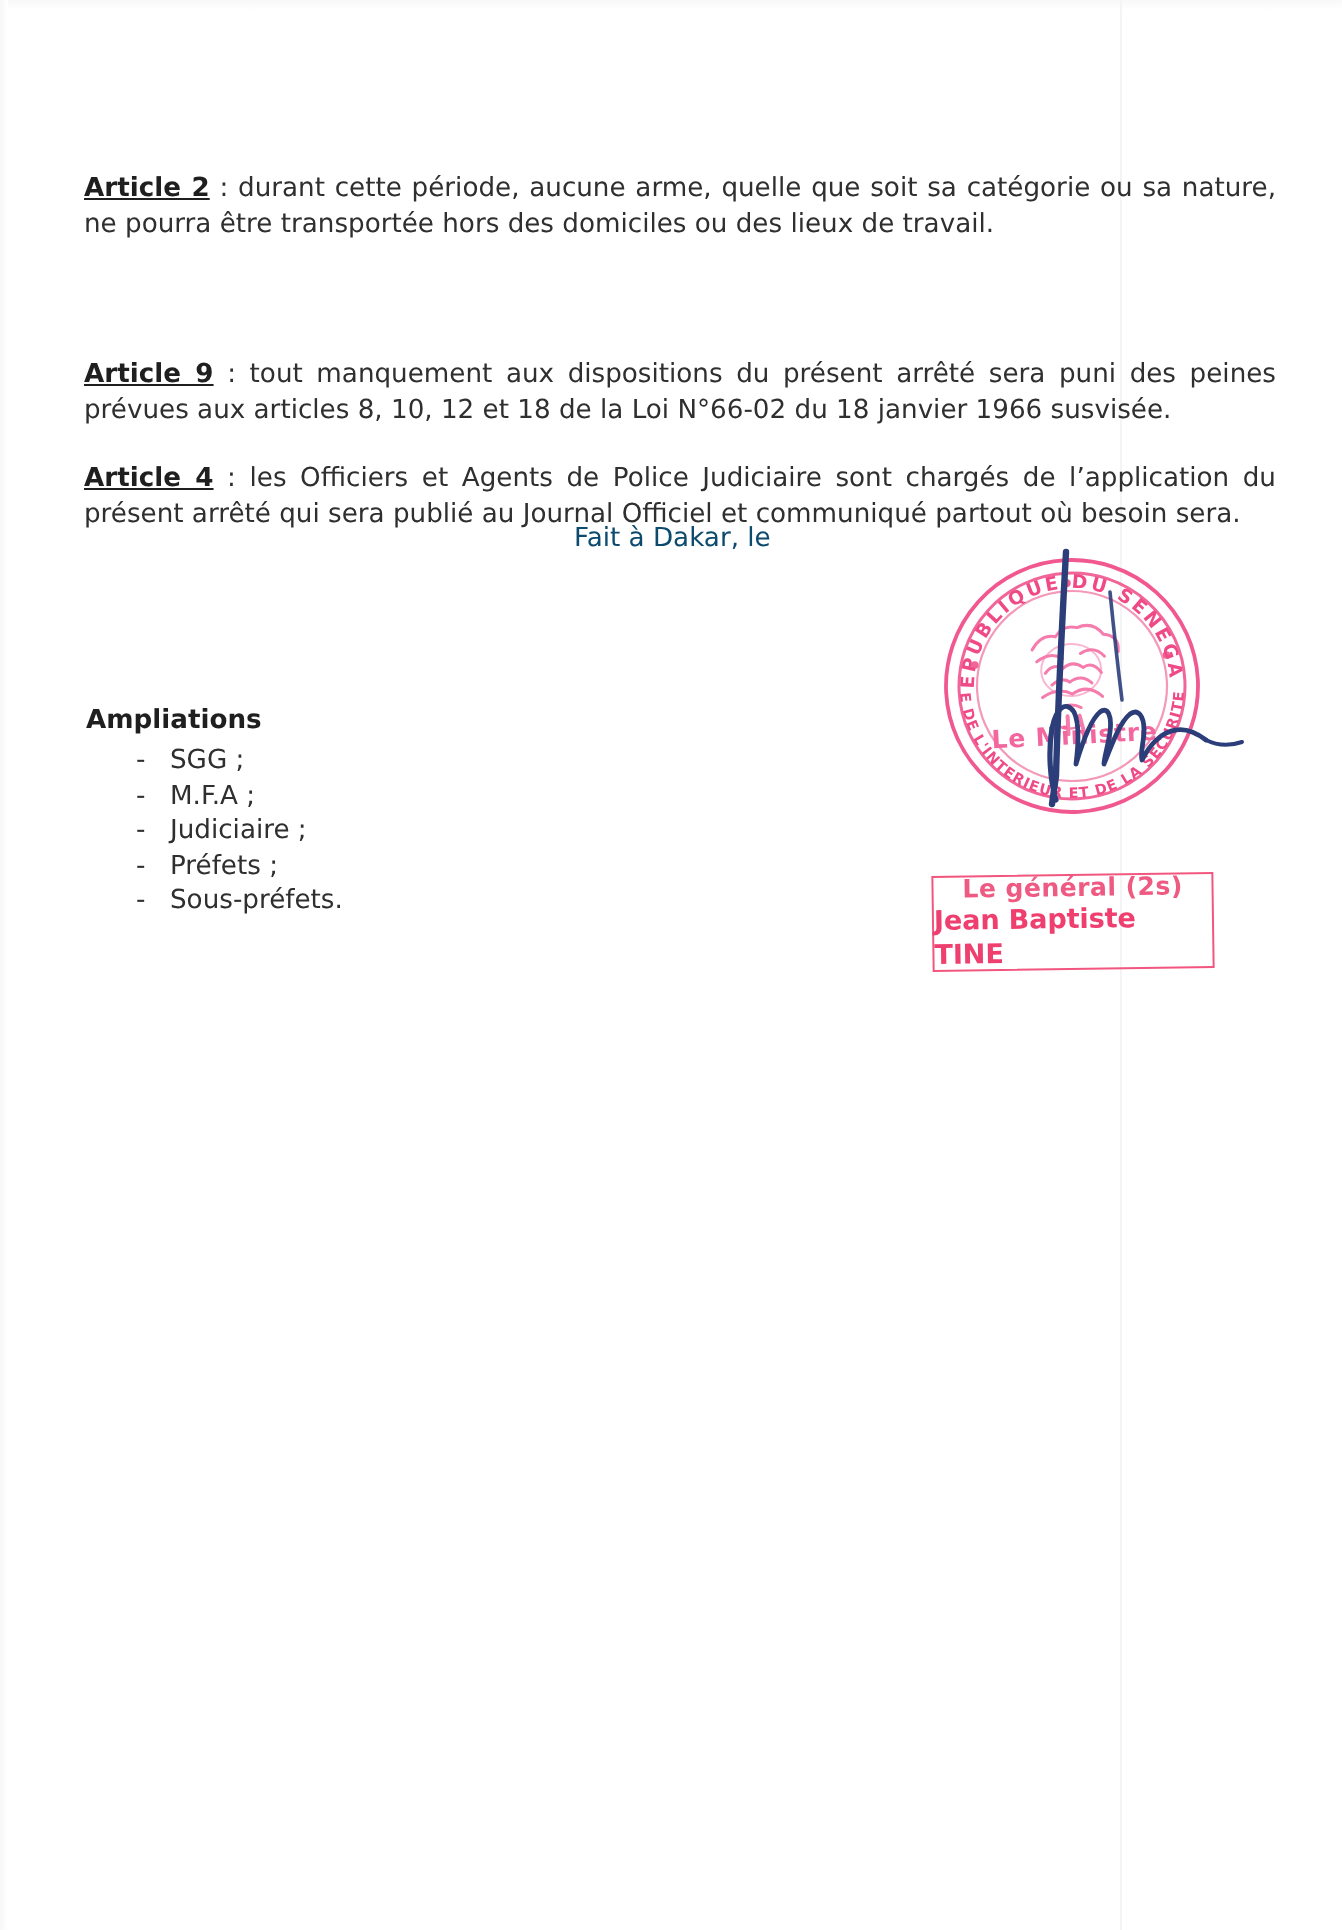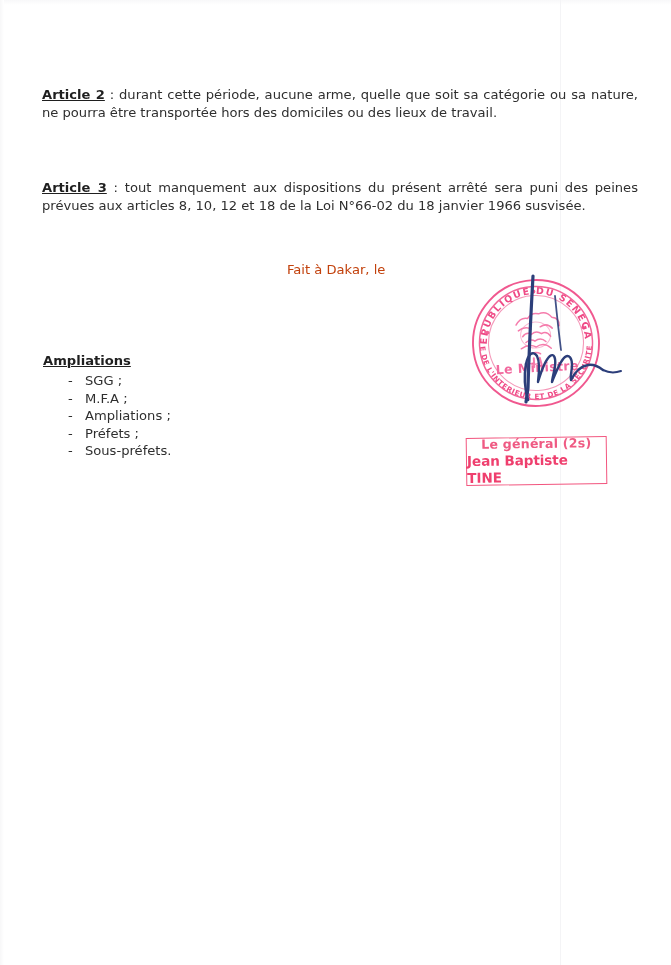--- a/index.html
+++ b/index.html
@@ -176,7 +176,7 @@
   <p class="body-text" id="para-art2"><span class="art-label">Article 2</span><span> : durant cette période, aucune arme, quelle que soit sa catégorie ou sa nature, ne pourra être transportée hors des domiciles ou des lieux de travail.</span></p>
 
 
-  <p class="body-text" id="para-art3"><span class="art-label">Article 3</span><span> : tout manquement aux dispositions du présent arrêté sera puni des peines prévues aux articles 8, 10, 12 et 18 de la Loi N°66-02 du 18 janvier 1966 susvisée.</span></p>
+  <p class="body-text" id="para-art3"><span class="art-label">Article 9</span><span> : tout manquement aux dispositions du présent arrêté sera puni des peines prévues aux articles 8, 10, 12 et 18 de la Loi N°66-02 du 18 janvier 1966 susvisée.</span></p>
 
 
   <div class="fait-line">Fait à Dakar, le</div>

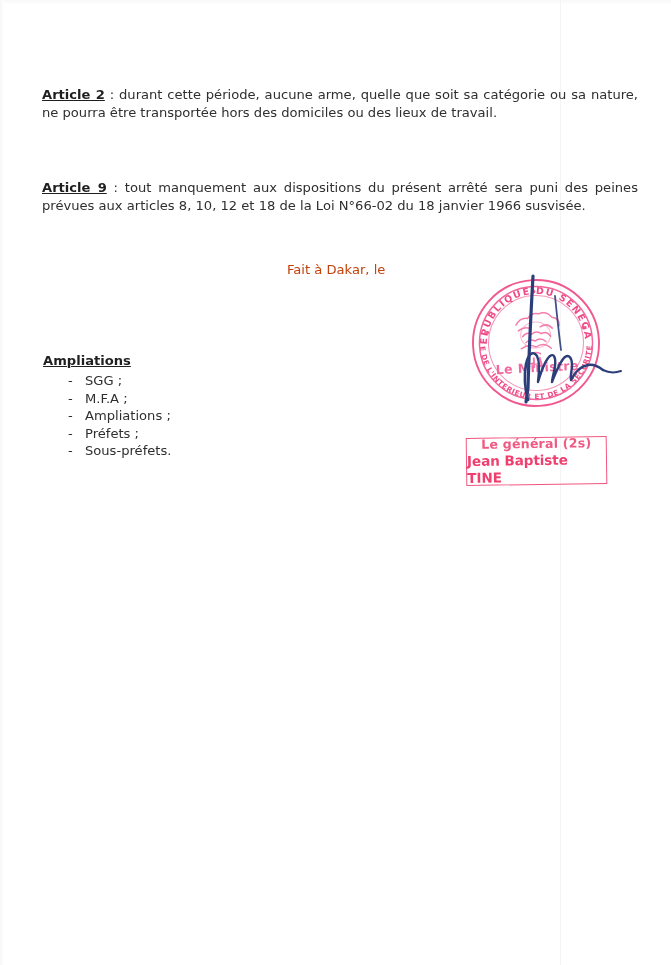--- a/index.html
+++ b/index.html
@@ -178,6 +178,7 @@
 
   <p class="body-text" id="para-art3"><span class="art-label">Article 9</span><span> : tout manquement aux dispositions du présent arrêté sera puni des peines prévues aux articles 8, 10, 12 et 18 de la Loi N°66-02 du 18 janvier 1966 susvisée.</span></p>
 
+  <p class="body-text" id="para-art4"><span class="art-label">Article 4</span><span> : les Officiers et Agents de Police Judiciaire sont chargés de l’application du présent arrêté qui sera publié au Journal Officiel et communiqué partout où besoin sera.</span></p>
 
   <div class="fait-line">Fait à Dakar, le</div>
 

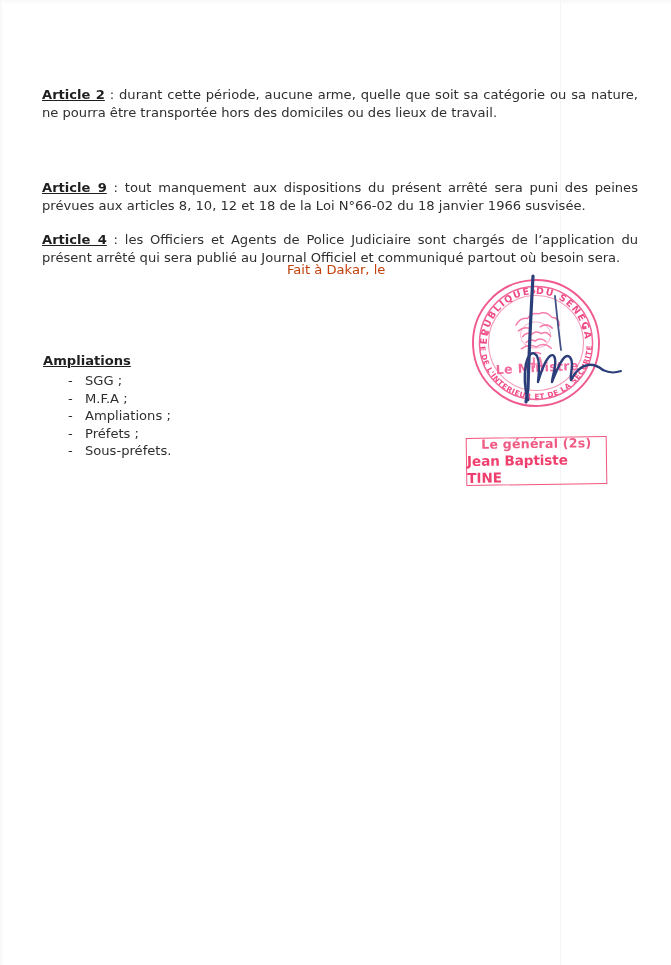--- a/index.html
+++ b/index.html
@@ -72,7 +72,7 @@
     top: 261px;
     font-size: 13.1px;
     line-height: 17.5px;
-    color: #c2410c;
+    color: #0c4a6e;
   }
 
   

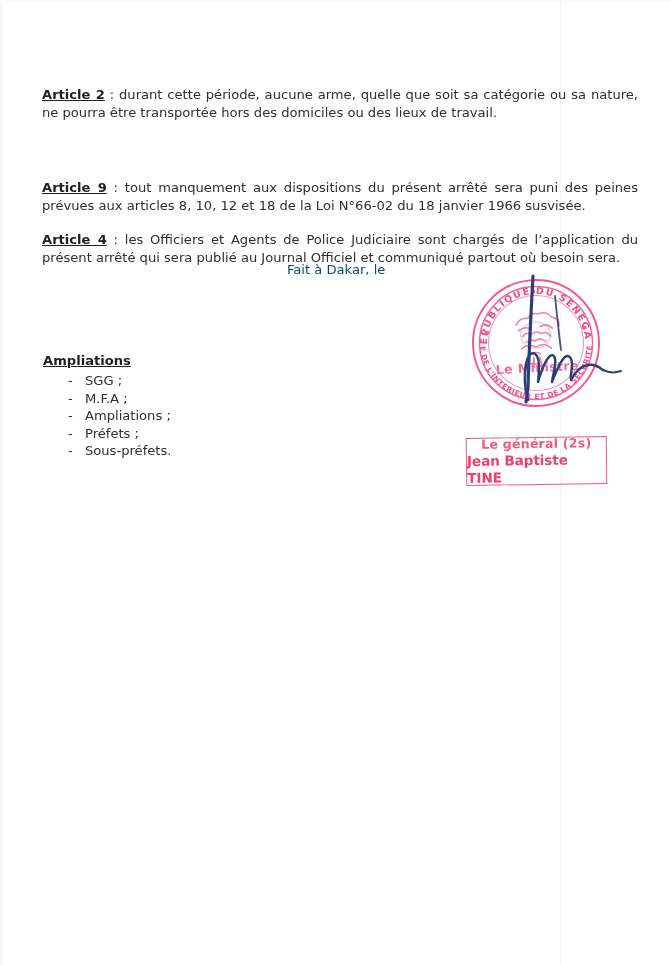--- a/index.html
+++ b/index.html
@@ -82,7 +82,6 @@
     top: 353px;
     font-size: 13.1px;
     font-weight: bold;
-    text-decoration: underline;
     color: #1f1f1f;
     text-align: center;
   }

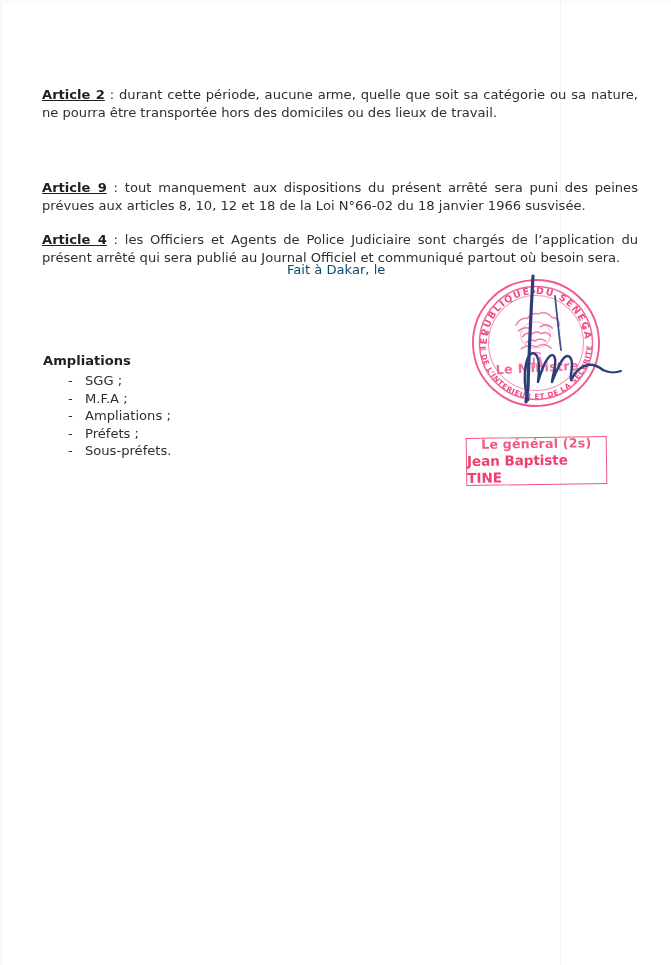--- a/index.html
+++ b/index.html
@@ -193,7 +193,7 @@
     </div>
     <div class="ampl-row">
       <span class="ampl-dash">-</span>
-      <span class="ampl-label">Ampliations ;</span>
+      <span class="ampl-label">Judiciaire ;</span>
     </div>
     <div class="ampl-row">
       <span class="ampl-dash">-</span>

